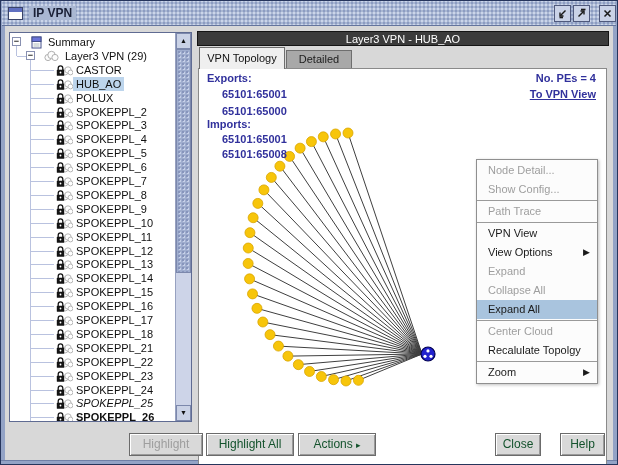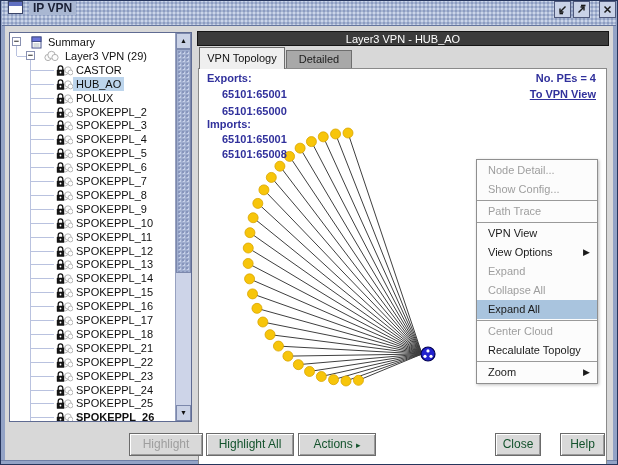--- a/index.html
+++ b/index.html
@@ -21,7 +21,7 @@
     background-image:radial-gradient(#8C9CC2 28%,transparent 34%),radial-gradient(#CBD5EA 28%,transparent 34%);
     background-size:4px 4px;background-position:0 0,2px 2px;
     border-bottom:1px solid #64749C;
-    display:flex;align-items:flex-start;z-index:5;
+    display:flex;align-items:center;z-index:5;
   }
   .app-icon{width:15px;height:13px;margin-left:6px;background:#FDFDFD;border:1px solid #3A4468;position:relative;}
   .app-icon::before{content:"";position:absolute;left:0;top:0;right:0;height:4px;background:#5F6FC0;}

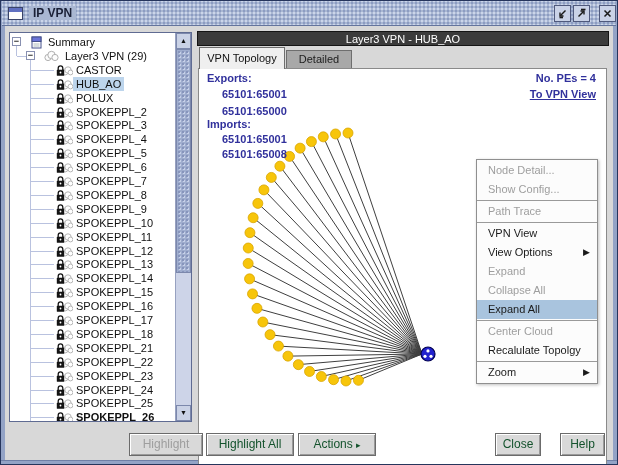--- a/index.html
+++ b/index.html
@@ -432,7 +432,7 @@
             <rect x="1.8" y="5.8" width="7.4" height="6" rx="0.6" fill="#141414"></rect>
             <circle cx="5.5" cy="8.5" r="0.9" fill="#FFFFFF"></circle>
           </svg>
-          <div class="lbl" style="left: 63px;">SPOKEPPL_25</div>
+          <div class="lbl" style="left: 63px; font-style: italic;">SPOKEPPL_25</div>
         </div>
         <div class="trow" style="top: 377.3px; font-weight: bold;">
           <div class="hstub" style="left: 21px; top: 7px; width: 23px; height: 1px;"></div>

